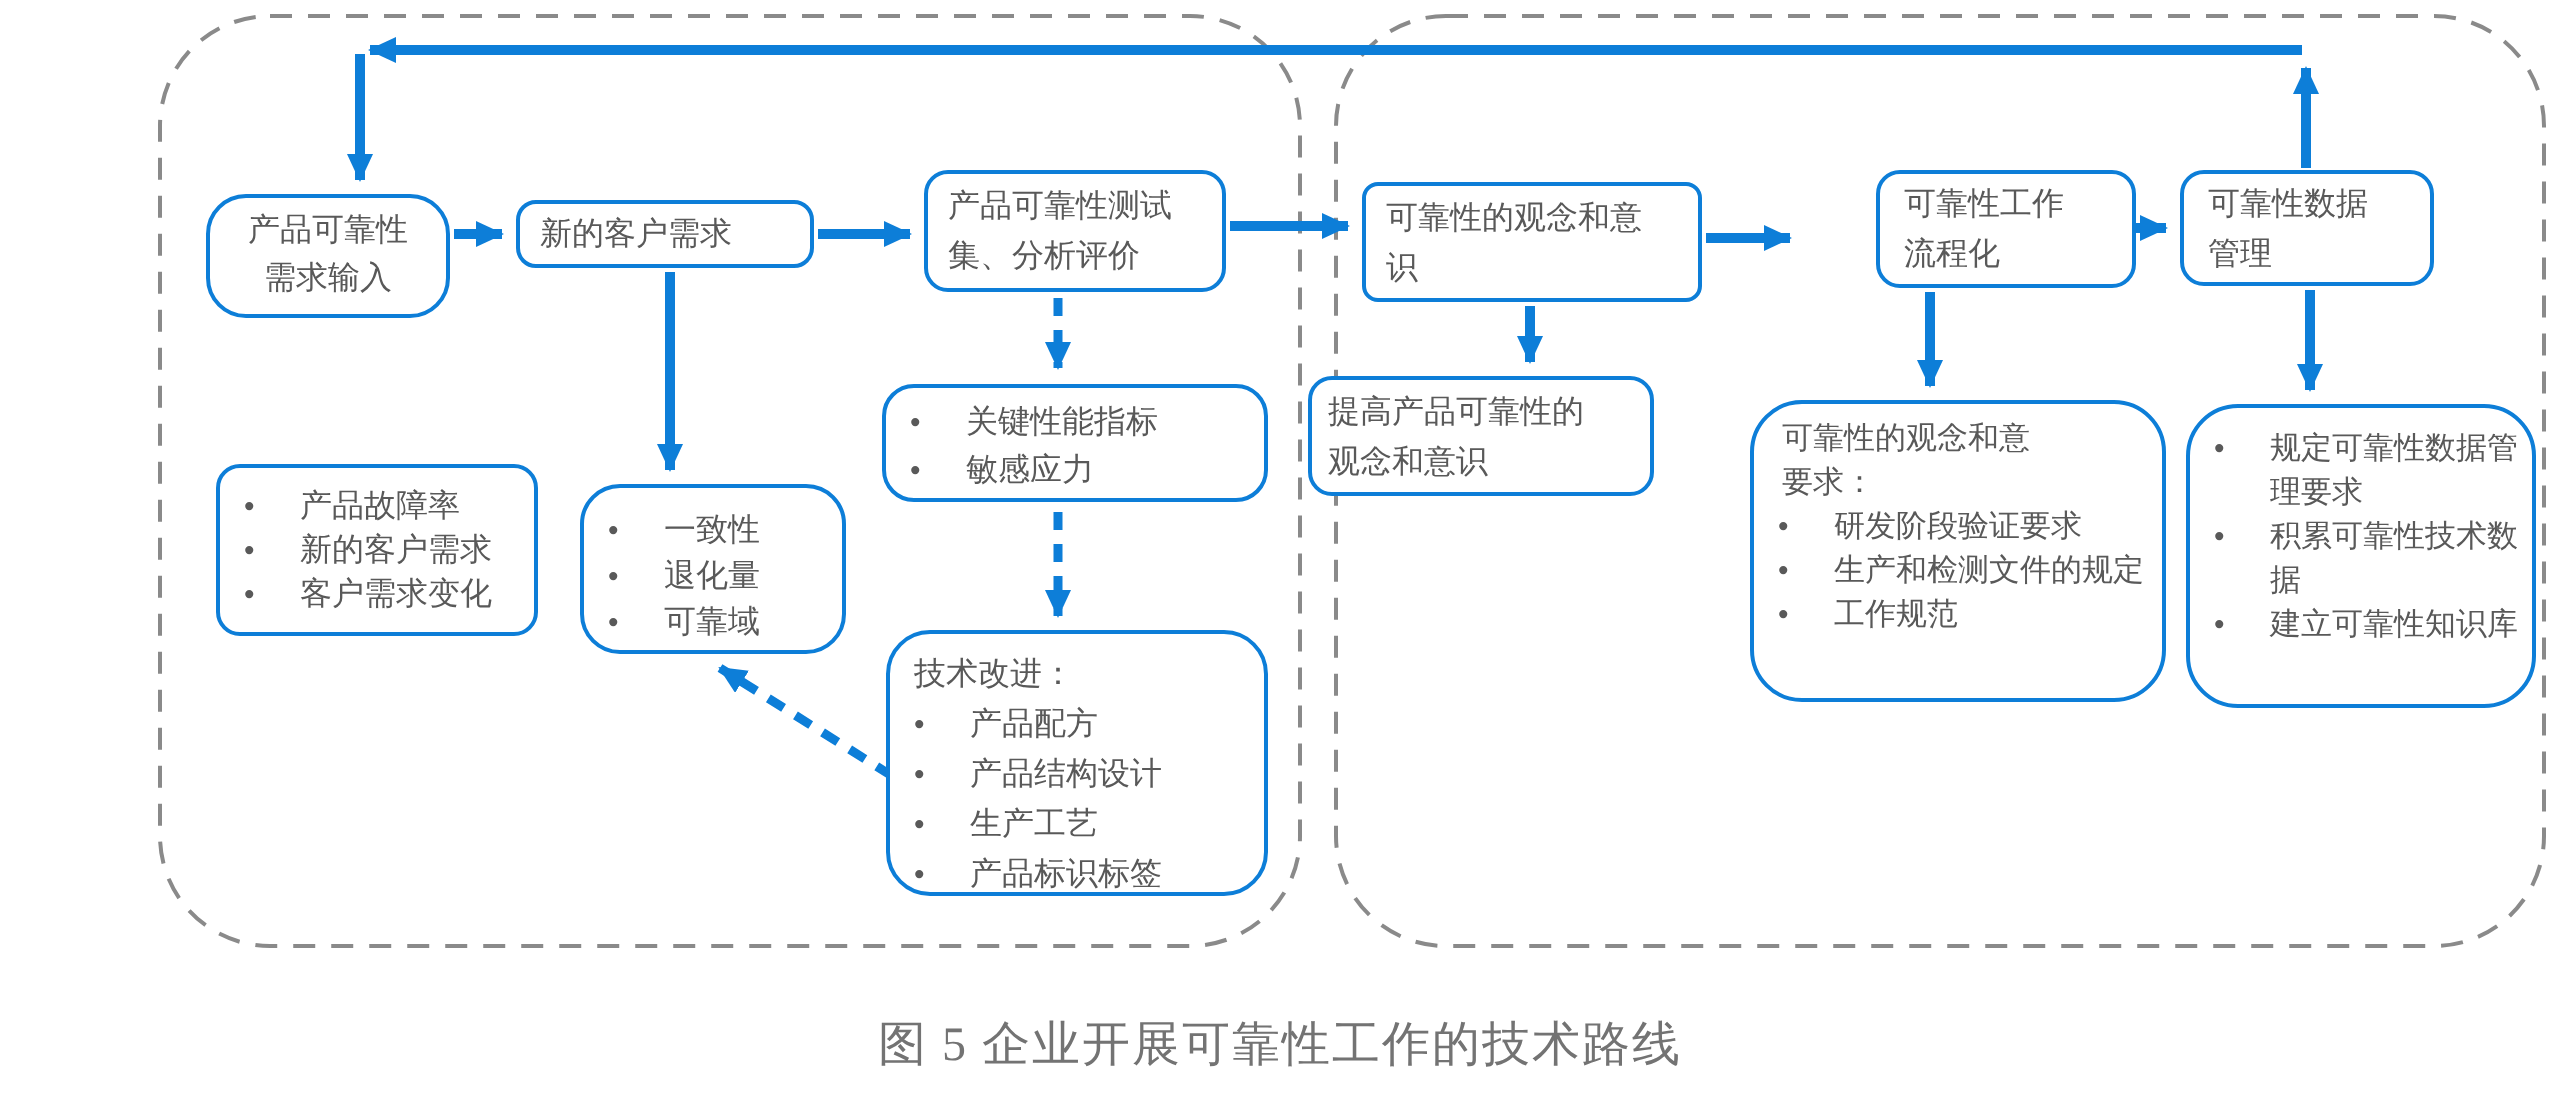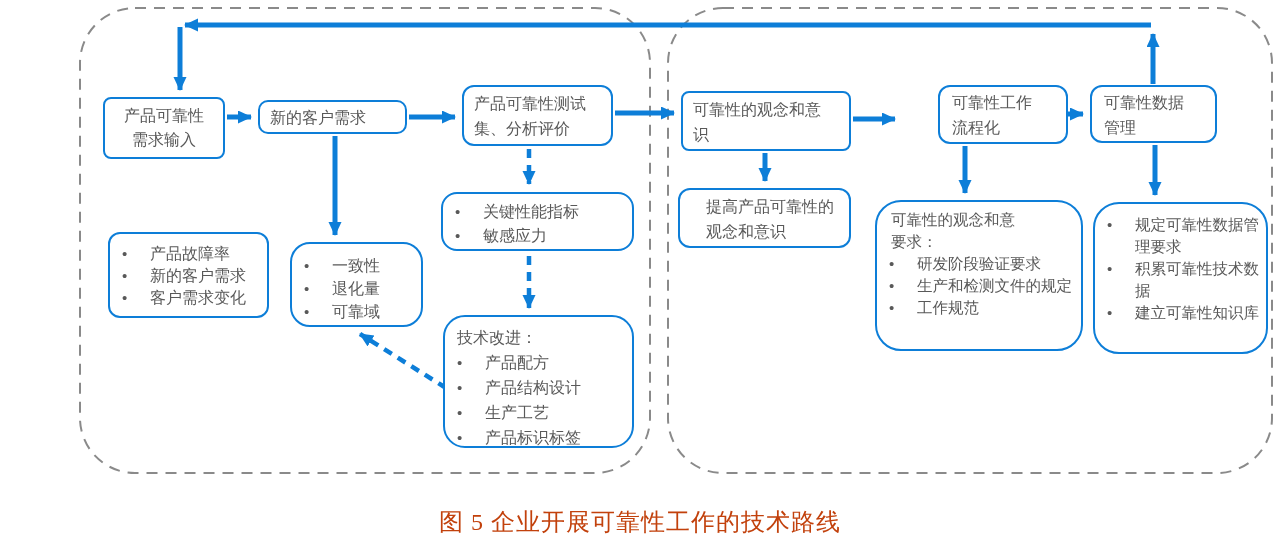--- a/index.html
+++ b/index.html
@@ -60,7 +60,7 @@
     <line x1="446" y1="388" x2="360" y2="334" stroke="#0d7ed8" stroke-width="4.5" stroke-dasharray="9 7" marker-end="url(#ah)"></line>
   </svg>
 
-  <div class="node" style="left:103px; top:97px; width:122px; height:62px; border-radius:8px; text-align:center; padding-top:5px; line-height:24px;">
+  <div class="node" style="left:103px; top:97px; width:122px; height:62px; border-radius:20px; text-align:center; padding-top:5px; line-height:24px;">
     <div class="ln">产品可靠性</div>
     <div class="ln">需求输入</div>
   </div>

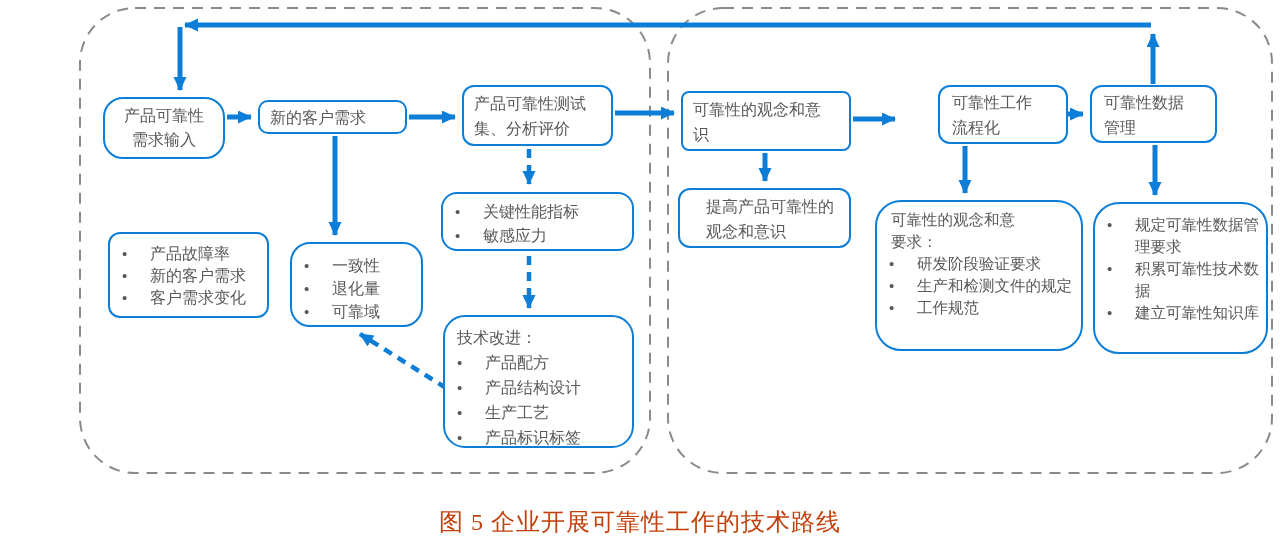--- a/index.html
+++ b/index.html
@@ -122,7 +122,7 @@
     </ul>
   </div>
 
-  <div class="node" style="left:678px; top:188px; width:173px; height:60px; border-radius:12px; padding:4px 0 0 26px;">
+  <div class="node" style="left:654px; top:188px; width:173px; height:60px; border-radius:12px; padding:4px 0 0 8px;">
     <div class="ln">提高产品可靠性的</div>
     <div class="ln">观念和意识</div>
   </div>

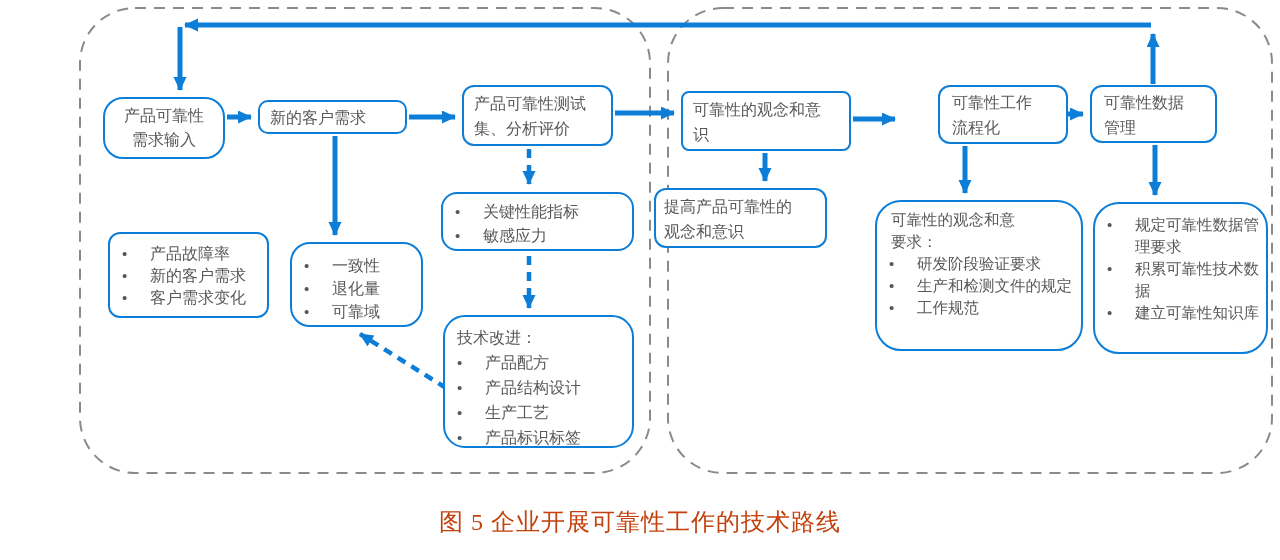--- a/index.html
+++ b/index.html
@@ -23,7 +23,7 @@
   #caption {
     position:absolute; left:0; top:506px; width:1280px; text-align:center;
     font-family:"Liberation Serif","DejaVu Serif",serif;
-    font-size:24px; color:#c2410c; letter-spacing:1px;
+    font-size:24px; color:#737373; letter-spacing:1px;
   }
 </style>
 </head>

